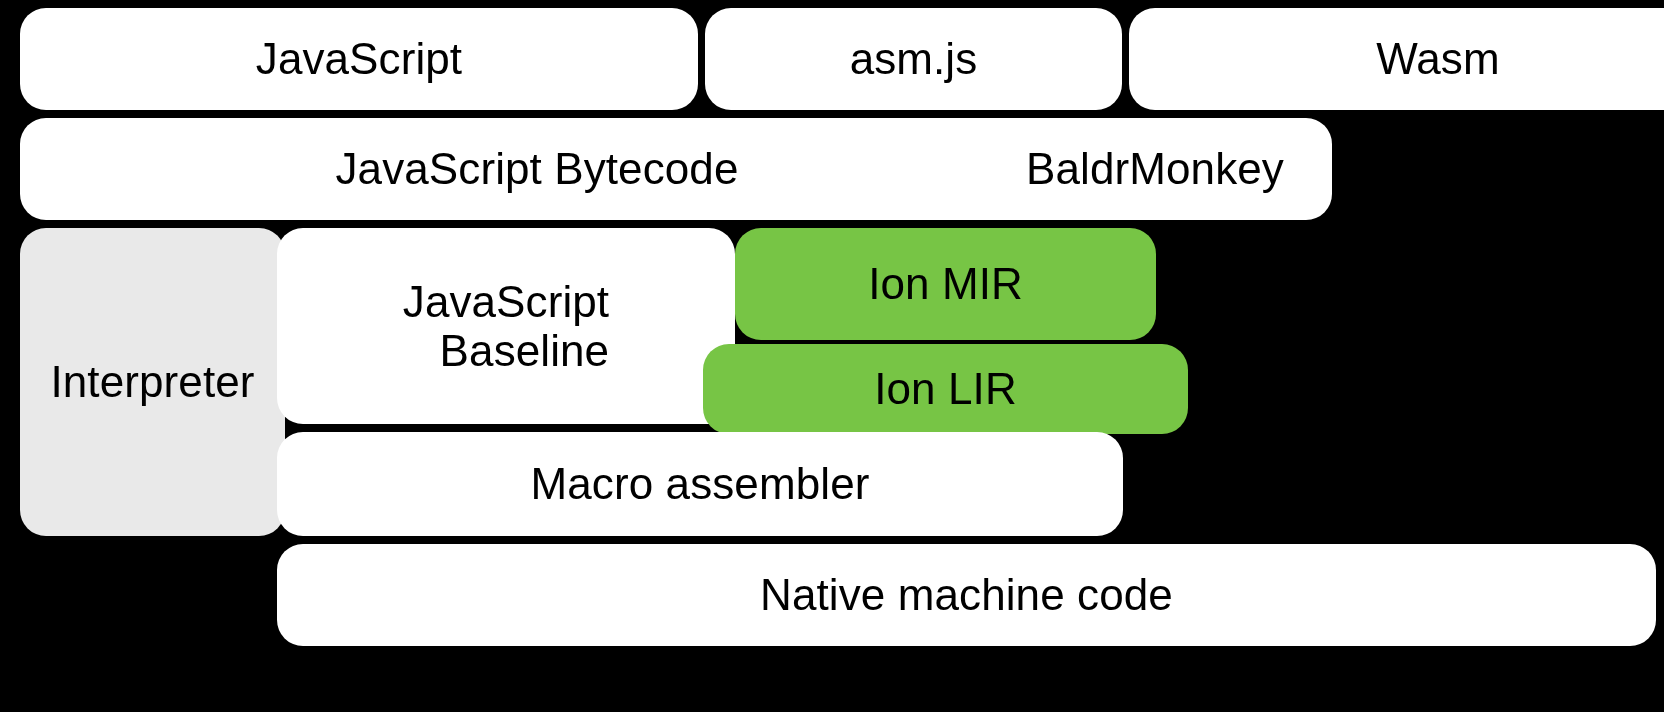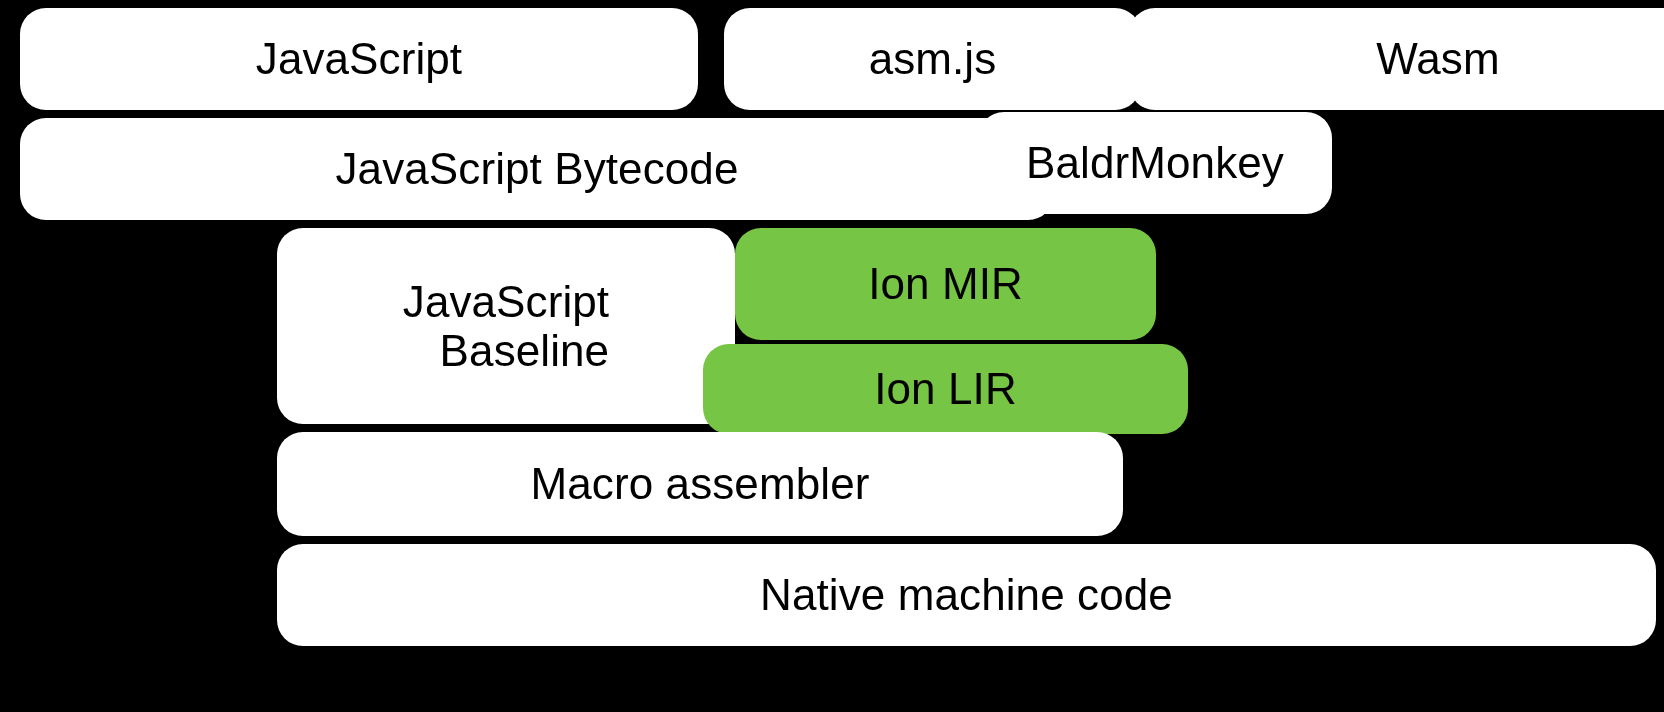--- a/index.html
+++ b/index.html
@@ -45,7 +45,7 @@
 
 <div id="diagram" style="width: 1664px; height: 712px; background: rgb(0, 0, 0);">
     <div class="node fill-white" style="left: 20px; top: 8px; width: 678px; height: 102px; background: rgb(255, 255, 255); color: rgb(0, 0, 0);">JavaScript</div>
-    <div class="node fill-white" style="left: 705px; top: 8px; width: 417px; height: 102px; background: rgb(255, 255, 255); color: rgb(0, 0, 0); margin-left: 19px;">asm.js</div>
+    <div class="node fill-white" style="left: 705px; top: 8px; width: 417px; height: 102px; background: rgb(255, 255, 255); color: rgb(0, 0, 0);">asm.js</div>
     <div class="node fill-white" style="left: 1129px; top: 8px; width: 618px; height: 102px; background: rgb(255, 255, 255); color: rgb(0, 0, 0);">Wasm</div>
     <div class="node fill-white" style="left: 20px; top: 118px; width: 1034px; height: 102px; background: rgb(255, 255, 255); color: rgb(0, 0, 0);">JavaScript Bytecode</div>
     <div class="node fill-white" style="left: 978px; top: 112px; width: 354px; height: 102px; background: rgb(255, 255, 255); color: rgb(0, 0, 0);">BaldrMonkey</div>

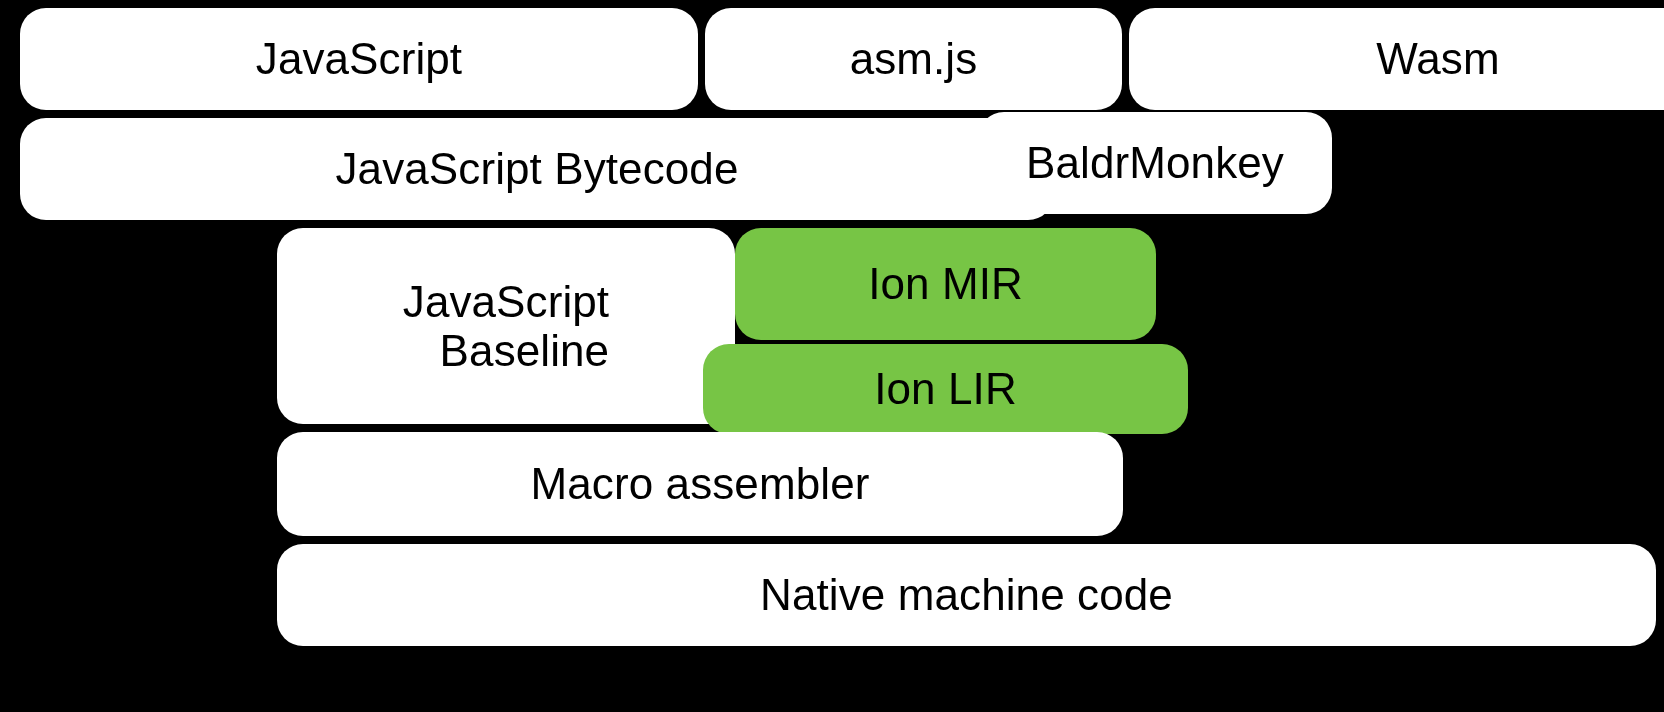--- a/index.html
+++ b/index.html
@@ -48,7 +48,7 @@
     <div class="node fill-white" style="left: 705px; top: 8px; width: 417px; height: 102px; background: rgb(255, 255, 255); color: rgb(0, 0, 0);">asm.js</div>
     <div class="node fill-white" style="left: 1129px; top: 8px; width: 618px; height: 102px; background: rgb(255, 255, 255); color: rgb(0, 0, 0);">Wasm</div>
     <div class="node fill-white" style="left: 20px; top: 118px; width: 1034px; height: 102px; background: rgb(255, 255, 255); color: rgb(0, 0, 0);">JavaScript Bytecode</div>
-    <div class="node fill-white" style="left: 978px; top: 112px; width: 354px; height: 102px; background: rgb(255, 255, 255); color: rgb(0, 0, 0);">BaldrMonkey</div>
+    <div class="node fill-white" style="left: 978px; top: 118px; width: 354px; height: 102px; background: rgb(255, 255, 255); color: rgb(0, 0, 0);">BaldrMonkey</div>
     <div class="node fill-white" style="left: 277px; top: 228px; width: 458px; height: 196px; background: rgb(255, 255, 255); color: rgb(0, 0, 0);">JavaScript
 Baseline</div>
     <div class="node fill-green" style="left: 703px; top: 228px; width: 421px; height: 112px; background: rgb(119, 197, 69); color: rgb(0, 0, 0); margin-left: 32px;">Ion MIR</div>

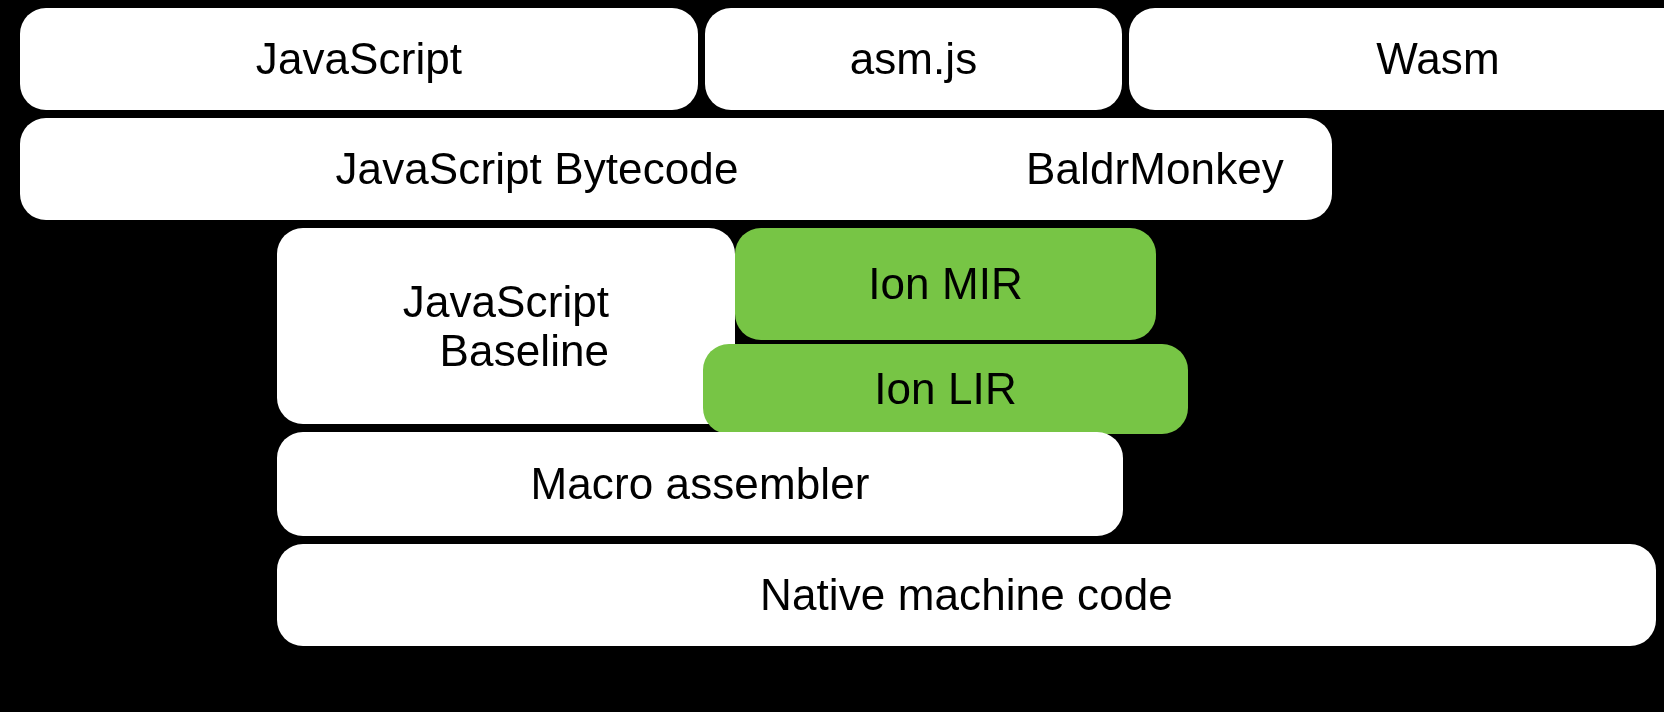--- a/index.html
+++ b/index.html
@@ -49,6 +49,7 @@
     <div class="node fill-white" style="left: 1129px; top: 8px; width: 618px; height: 102px; background: rgb(255, 255, 255); color: rgb(0, 0, 0);">Wasm</div>
     <div class="node fill-white" style="left: 20px; top: 118px; width: 1034px; height: 102px; background: rgb(255, 255, 255); color: rgb(0, 0, 0);">JavaScript Bytecode</div>
     <div class="node fill-white" style="left: 978px; top: 118px; width: 354px; height: 102px; background: rgb(255, 255, 255); color: rgb(0, 0, 0);">BaldrMonkey</div>
+    <div class="node fill-gray" style="left: 20px; top: 228px; width: 265px; height: 308px; background: rgb(233, 233, 233); color: rgb(0, 0, 0);">Interpreter</div>
     <div class="node fill-white" style="left: 277px; top: 228px; width: 458px; height: 196px; background: rgb(255, 255, 255); color: rgb(0, 0, 0);">JavaScript
 Baseline</div>
     <div class="node fill-green" style="left: 703px; top: 228px; width: 421px; height: 112px; background: rgb(119, 197, 69); color: rgb(0, 0, 0); margin-left: 32px;">Ion MIR</div>

